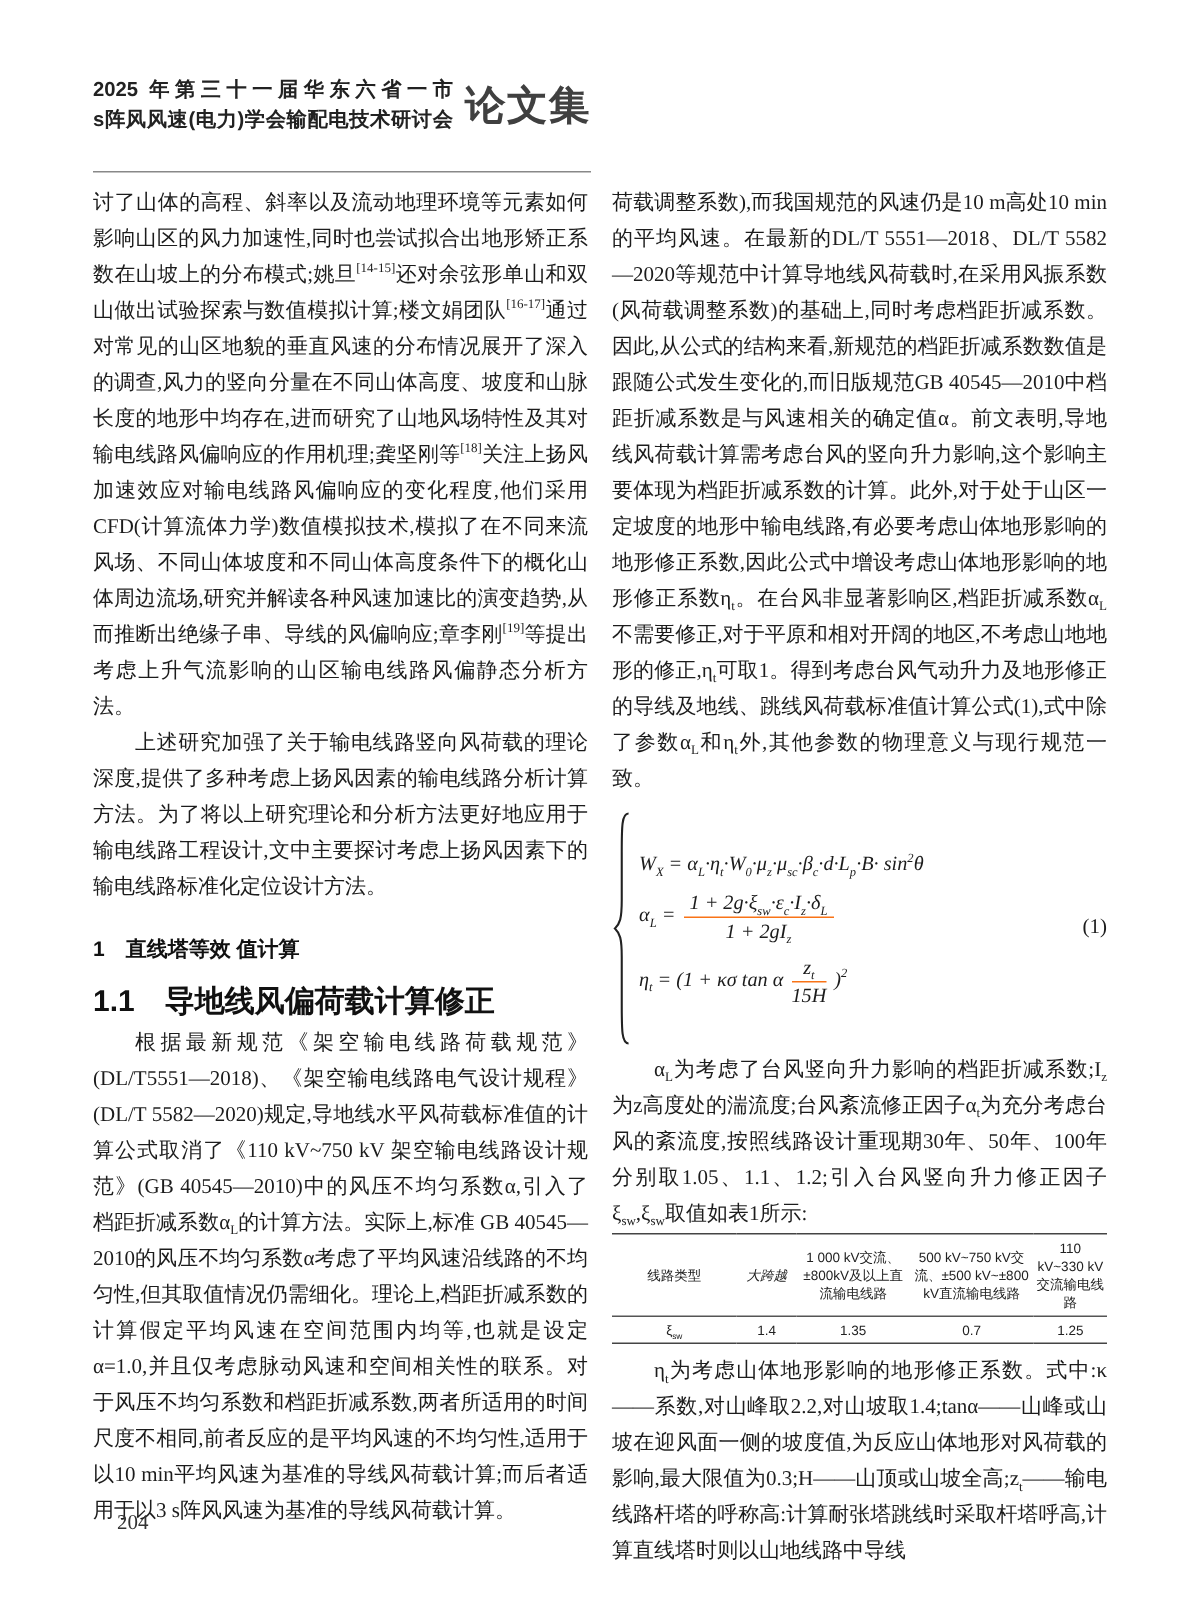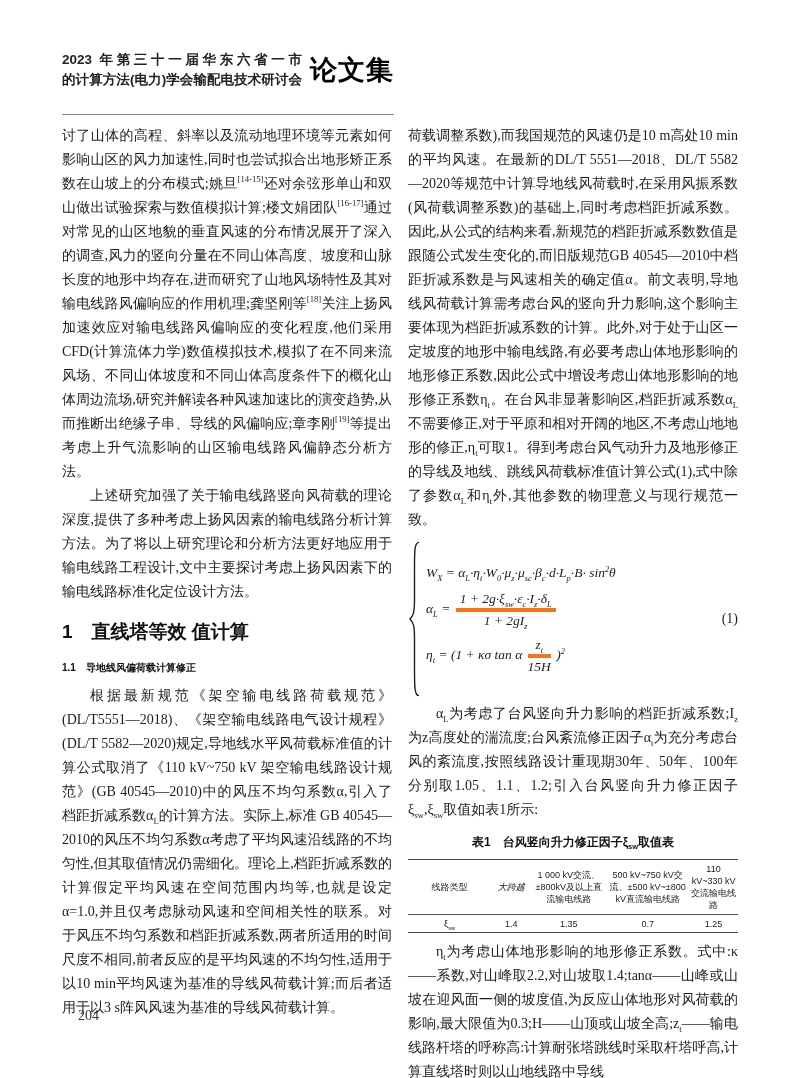--- a/index.html
+++ b/index.html
@@ -57,7 +57,7 @@
 
   <div class="hdr">
     <div class="hdr-text">
-      <div>2023 年第三十一届华东六省一市</div>
+      <div>2025 年第三十一届华东六省一市</div>
       <div>的计算方法(电力)学会输配电技术研讨会</div>
     </div>
     <div class="hdr-logo">论文集</div>

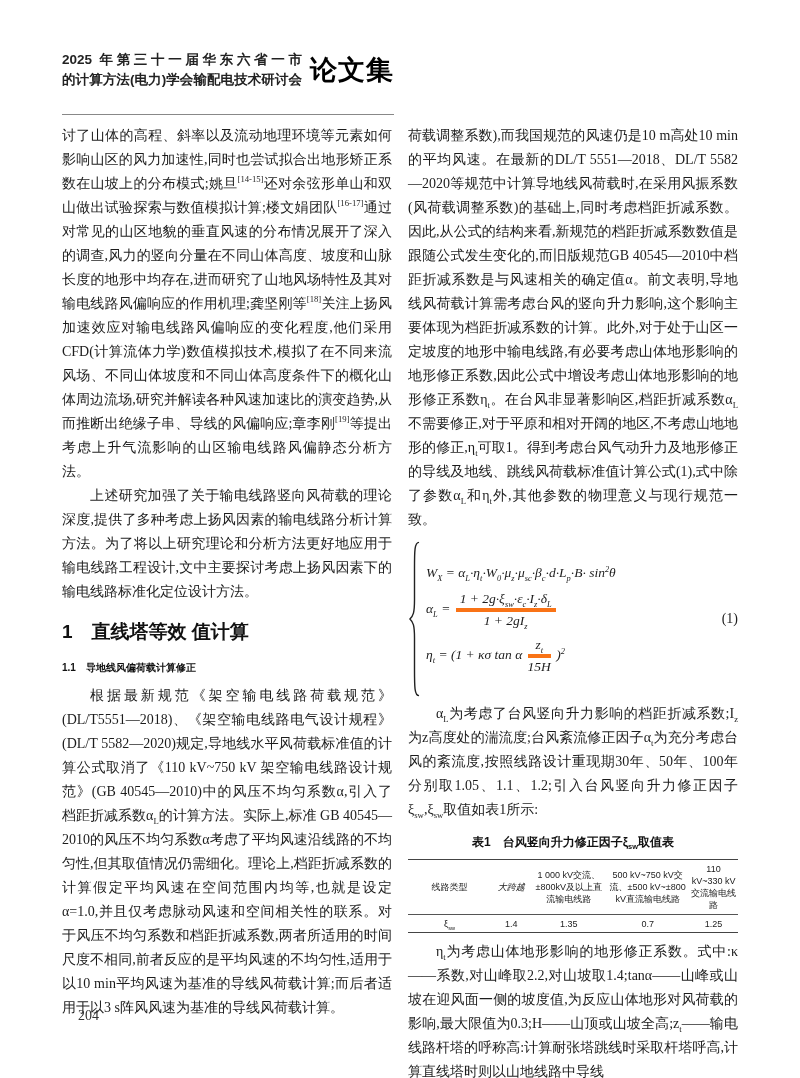--- a/index.html
+++ b/index.html
@@ -58,7 +58,7 @@
   <div class="hdr">
     <div class="hdr-text">
       <div>2025 年第三十一届华东六省一市</div>
-      <div>的计算方法(电力)学会输配电技术研讨会</div>
+      <div>s阵风风速(电力)学会输配电技术研讨会</div>
     </div>
     <div class="hdr-logo">论文集</div>
   </div>

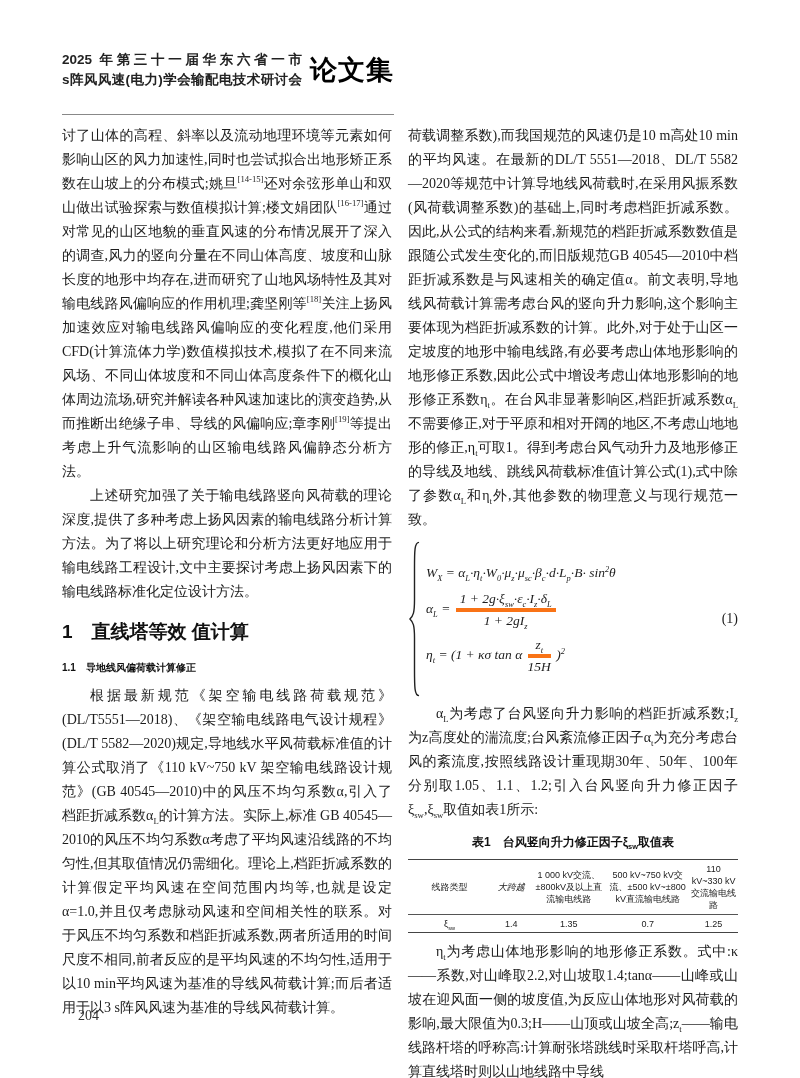--- a/index.html
+++ b/index.html
@@ -13,7 +13,7 @@
     font-weight:700;font-size:13.5px;line-height:20px;color:#222;}
   .hdr-text div{text-align:justify;text-align-last:justify;}
   .hdr-logo{font-family:"Liberation Sans","DejaVu Sans",sans-serif;font-weight:900;
-    font-size:27px;color:#000000;margin-left:8px;letter-spacing:1px;white-space:nowrap;}
+    font-size:27px;color:#404040;margin-left:8px;letter-spacing:1px;white-space:nowrap;}
   .hdr-rule{position:absolute;left:62px;top:114px;width:332px;height:1px;background:#888;}
   
   .columns{position:absolute;left:62px;top:124px;width:676px;display:flex;gap:16px;}

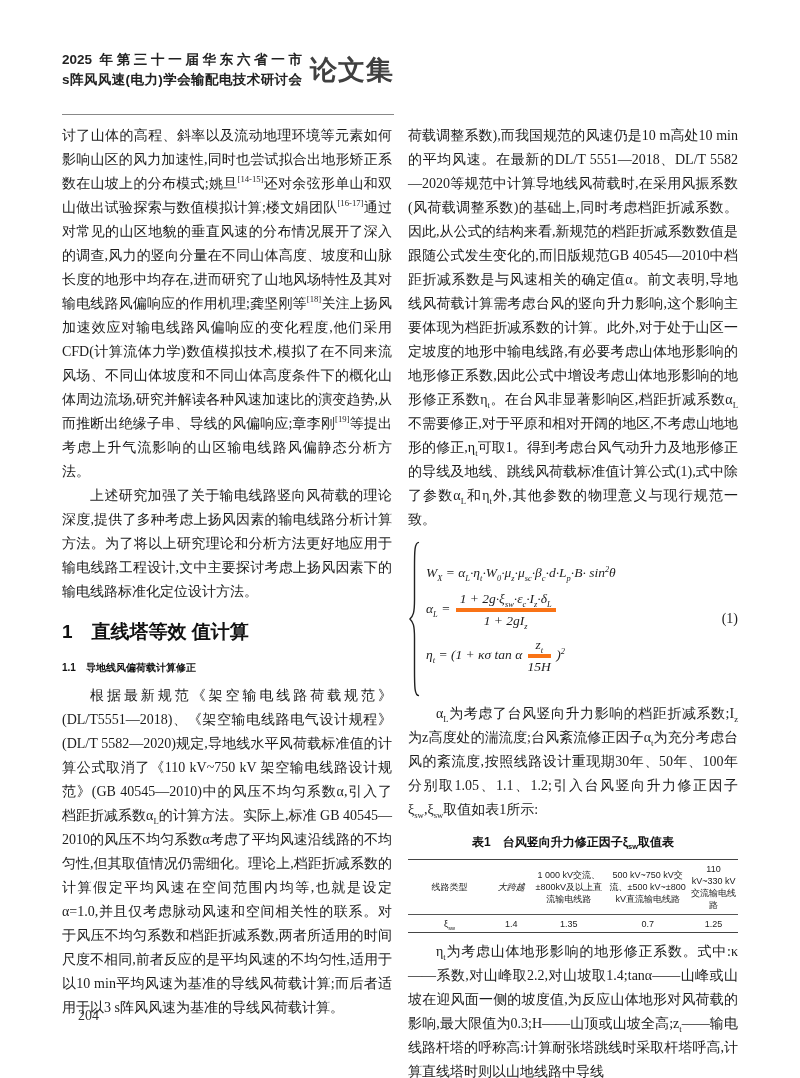--- a/index.html
+++ b/index.html
@@ -33,7 +33,7 @@
   .eq-lines{display:flex;flex-direction:column;gap:9px;padding-left:5px;flex:1;}
   .eq-line{font-size:13.5px;white-space:nowrap;line-height:1.35;}
   .frac{display:inline-block;vertical-align:middle;text-align:center;margin:0 2px;line-height:1.15;}
-  .frac .num{display:block;padding:0 4px 1px;border-bottom:4px solid #f97316;}
+  .frac .num{display:block;padding:0 4px 1px;border-bottom:1px solid #f97316;}
   .frac .den{display:block;padding-top:1px;}
   .eq-num{font-style:normal;font-size:14px;margin-left:auto;padding-left:4px;}
   

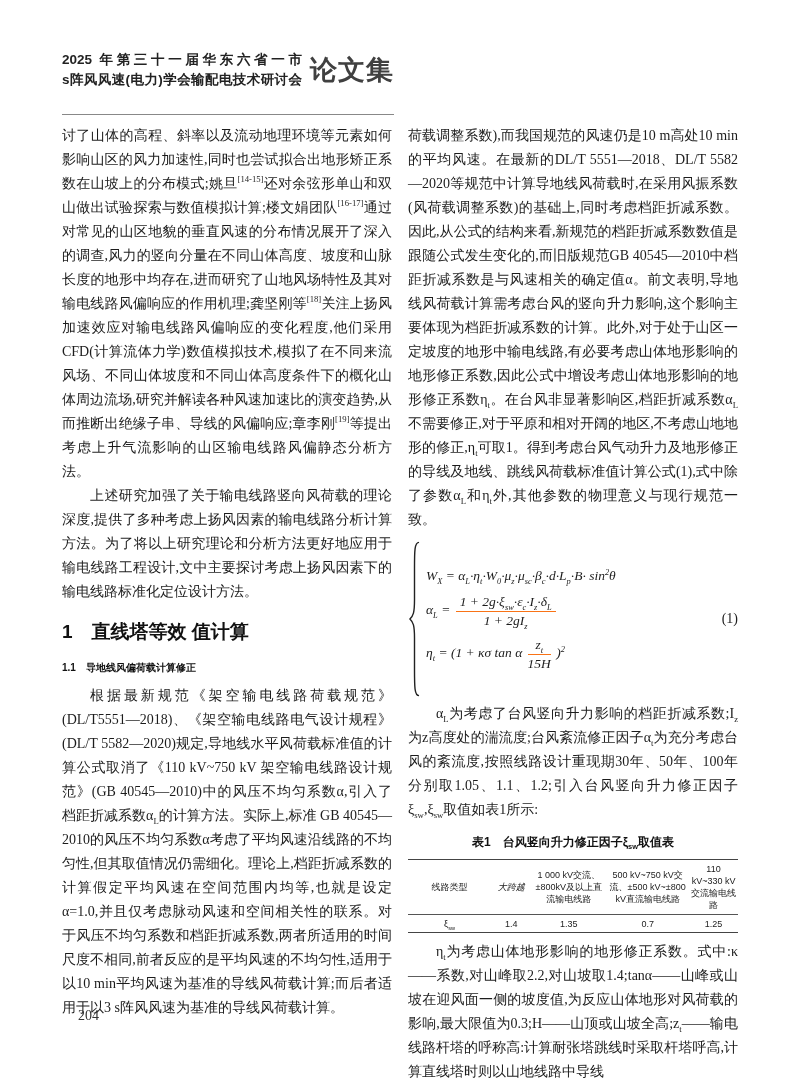--- a/index.html
+++ b/index.html
@@ -24,7 +24,7 @@
   sup,sub{font-size:0.62em;line-height:0;}
   
   .sec-h{font-family:"Liberation Sans","DejaVu Sans",sans-serif;font-weight:700;
-    font-size:19px;color:#111;margin:16px 0 12px;text-align:left;}
+    font-size:14px;color:#111;margin:16px 0 12px;text-align:left;}
   .subsec-h{font-family:"Liberation Sans","DejaVu Sans",sans-serif;font-weight:700;
     font-size:10px;color:#111;margin:4px 0 4px;text-align:left;}
   

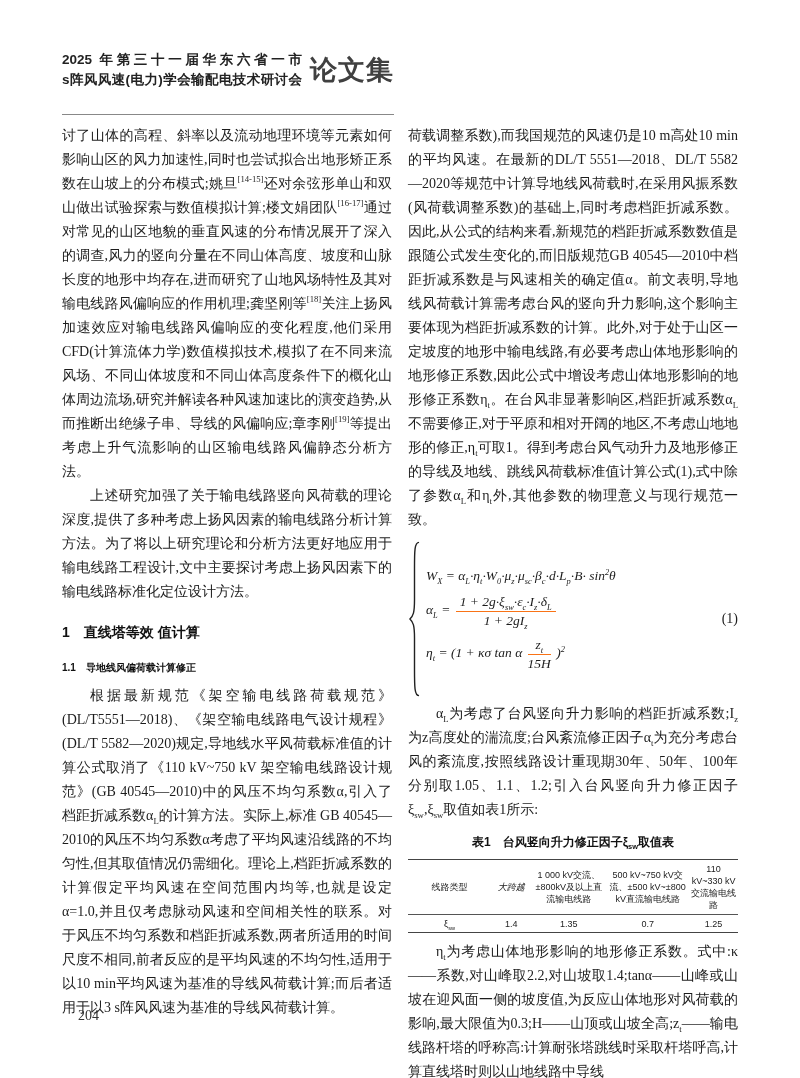--- a/index.html
+++ b/index.html
@@ -26,7 +26,7 @@
   .sec-h{font-family:"Liberation Sans","DejaVu Sans",sans-serif;font-weight:700;
     font-size:14px;color:#111;margin:16px 0 12px;text-align:left;}
   .subsec-h{font-family:"Liberation Sans","DejaVu Sans",sans-serif;font-weight:700;
-    font-size:10px;color:#111;margin:4px 0 4px;text-align:left;}
+    font-size:20px;color:#111;margin:4px 0 4px;text-align:left;}
   
   .equation{display:flex;align-items:center;margin:8px 0 4px;font-style:italic;}
   .brace-svg{width:13px;height:158px;flex:0 0 13px;}

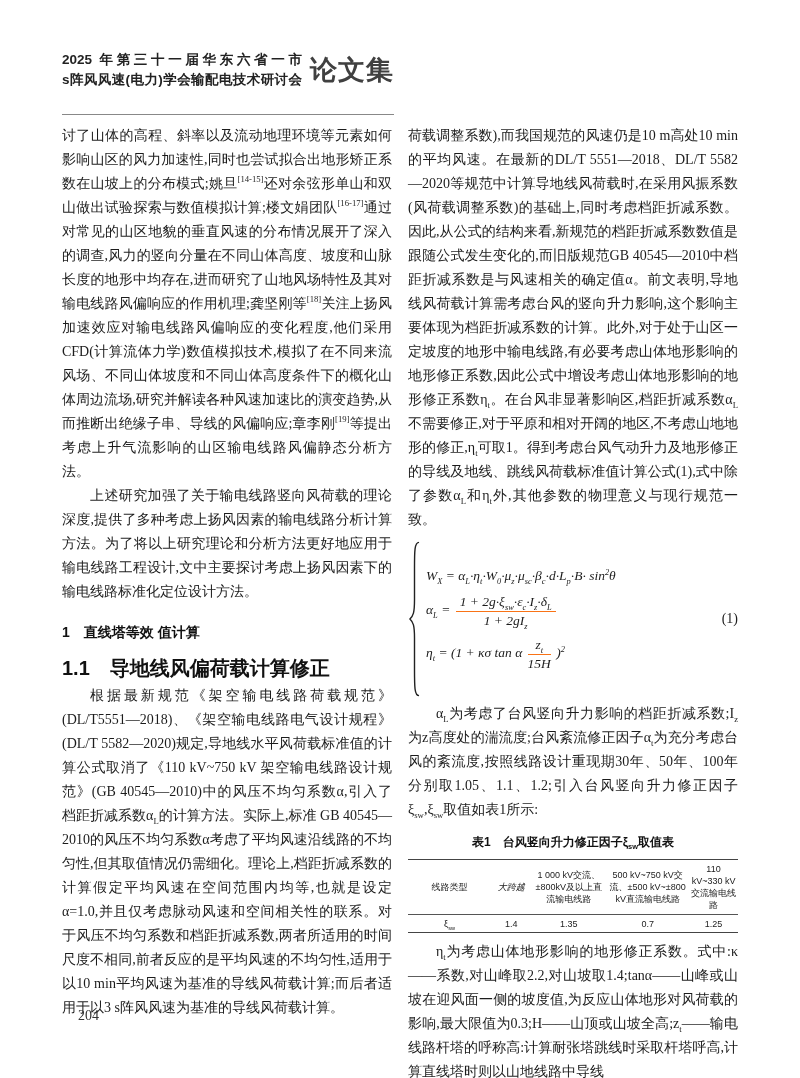--- a/index.html
+++ b/index.html
@@ -104,7 +104,6 @@
 
       <p class="ind">α<sub>L</sub>为考虑了台风竖向升力影响的档距折减系数;I<sub>z</sub>为z高度处的湍流度;台风紊流修正因子α<sub>t</sub>为充分考虑台风的紊流度,按照线路设计重现期30年、50年、100年分别取1.05、1.1、1.2;引入台风竖向升力修正因子ξ<sub>sw</sub>,ξ<sub>sw</sub>取值如表1所示:</p>
 
-      <div class="tbl-title">表1　台风竖向升力修正因子ξ<sub>sw</sub>取值表</div>
       <table class="factors">
         <thead>
           <tr>

